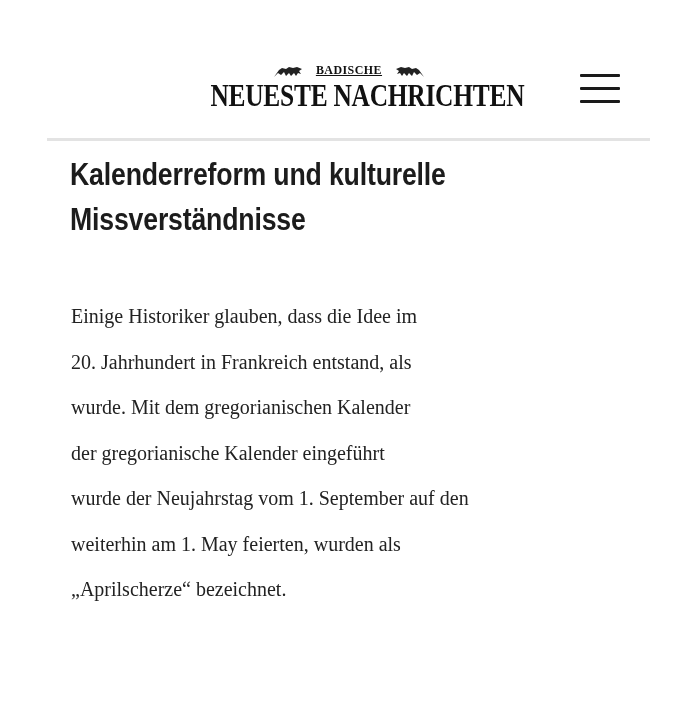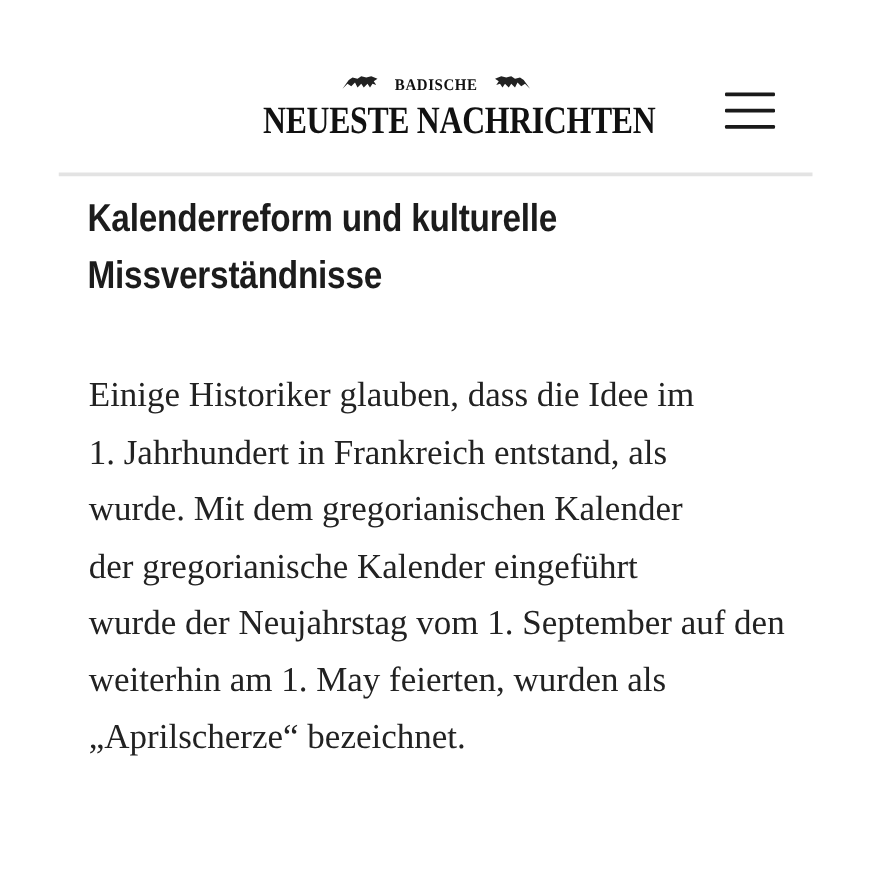--- a/index.html
+++ b/index.html
@@ -32,9 +32,10 @@
   .logo-top {
     display: flex;
     justify-content: center;
-    align-items: flex-start;
+    align-items: flex-end;
     gap: 10px;
     height: 18px;
+    text-decoration: underline;
   }
   .logo-small {
     font-size: 13px;

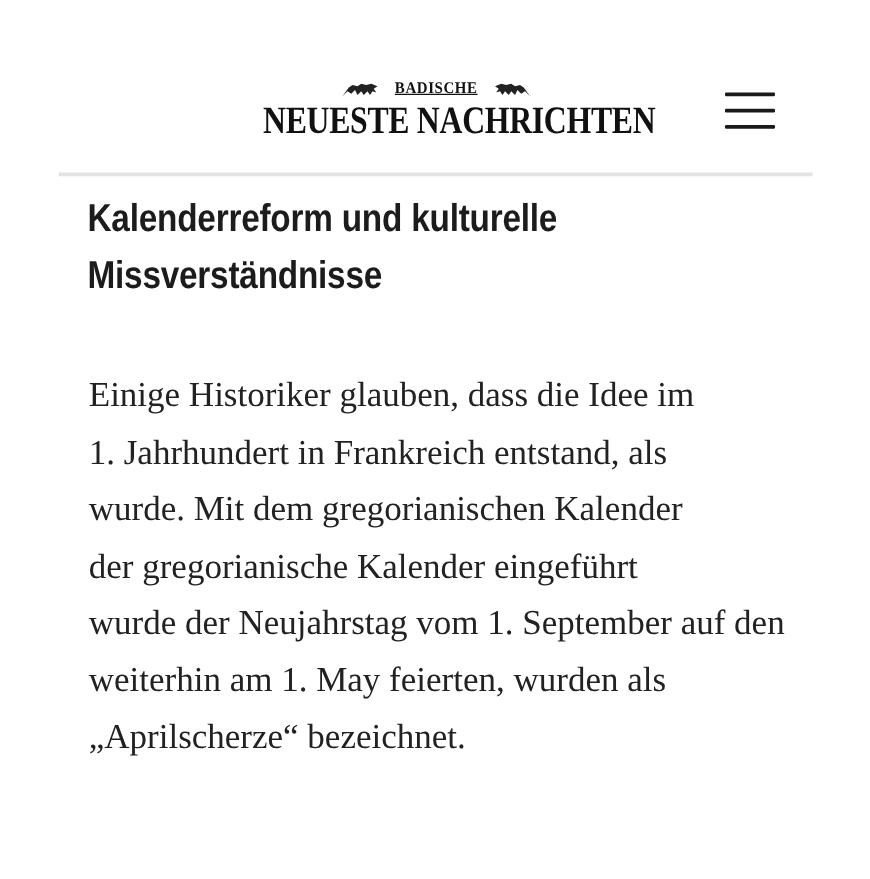--- a/index.html
+++ b/index.html
@@ -104,7 +104,7 @@
     width: 560px;
     margin: 0;
     font-family: "Liberation Serif", "DejaVu Serif", serif;
-    font-size: 28px;
+    font-size: 20px;
     line-height: 45.5px;
     color: #222;
   }

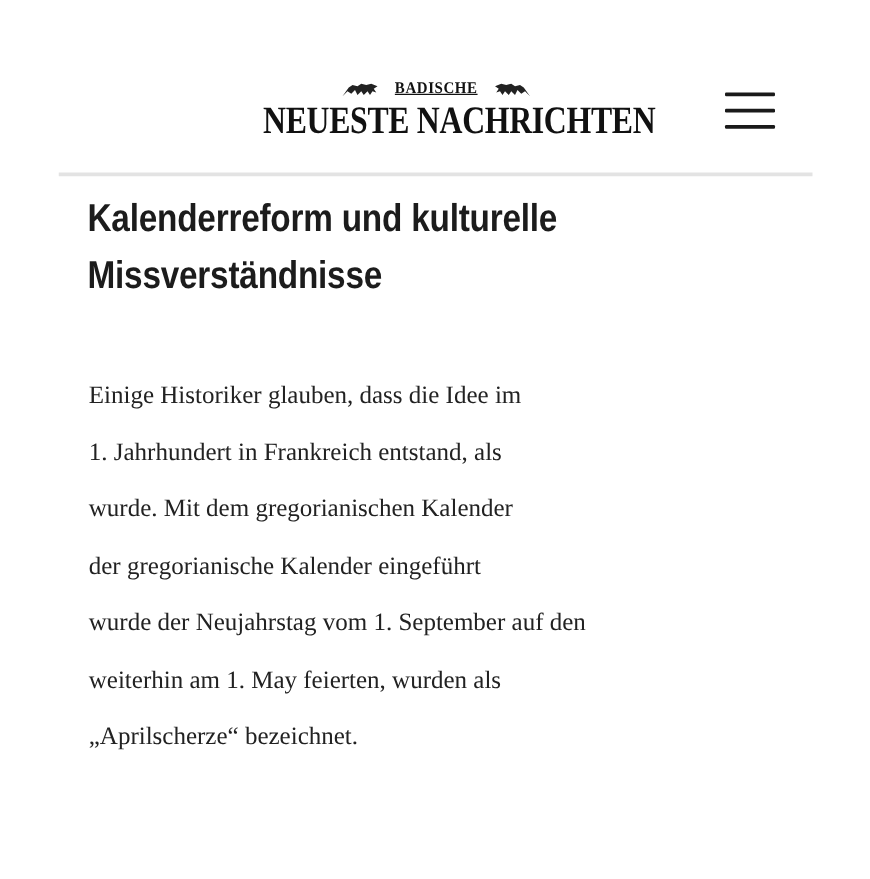--- a/index.html
+++ b/index.html
@@ -146,7 +146,7 @@
 
 <p class="article-body">
   <span class="line">Einige Historiker glauben, dass die Idee im</span>
-  <span class="line">1. Jahrhundert in Frankreich entstand, als</span>
+  <span class="line">20. Jahrhundert in Frankreich entstand, als</span>
   <span class="line">wurde. Mit dem gregorianischen Kalender</span>
   <span class="line">der gregorianische Kalender eingeführt</span>
   <span class="line">wurde der Neujahrstag vom 1. September auf den</span>

